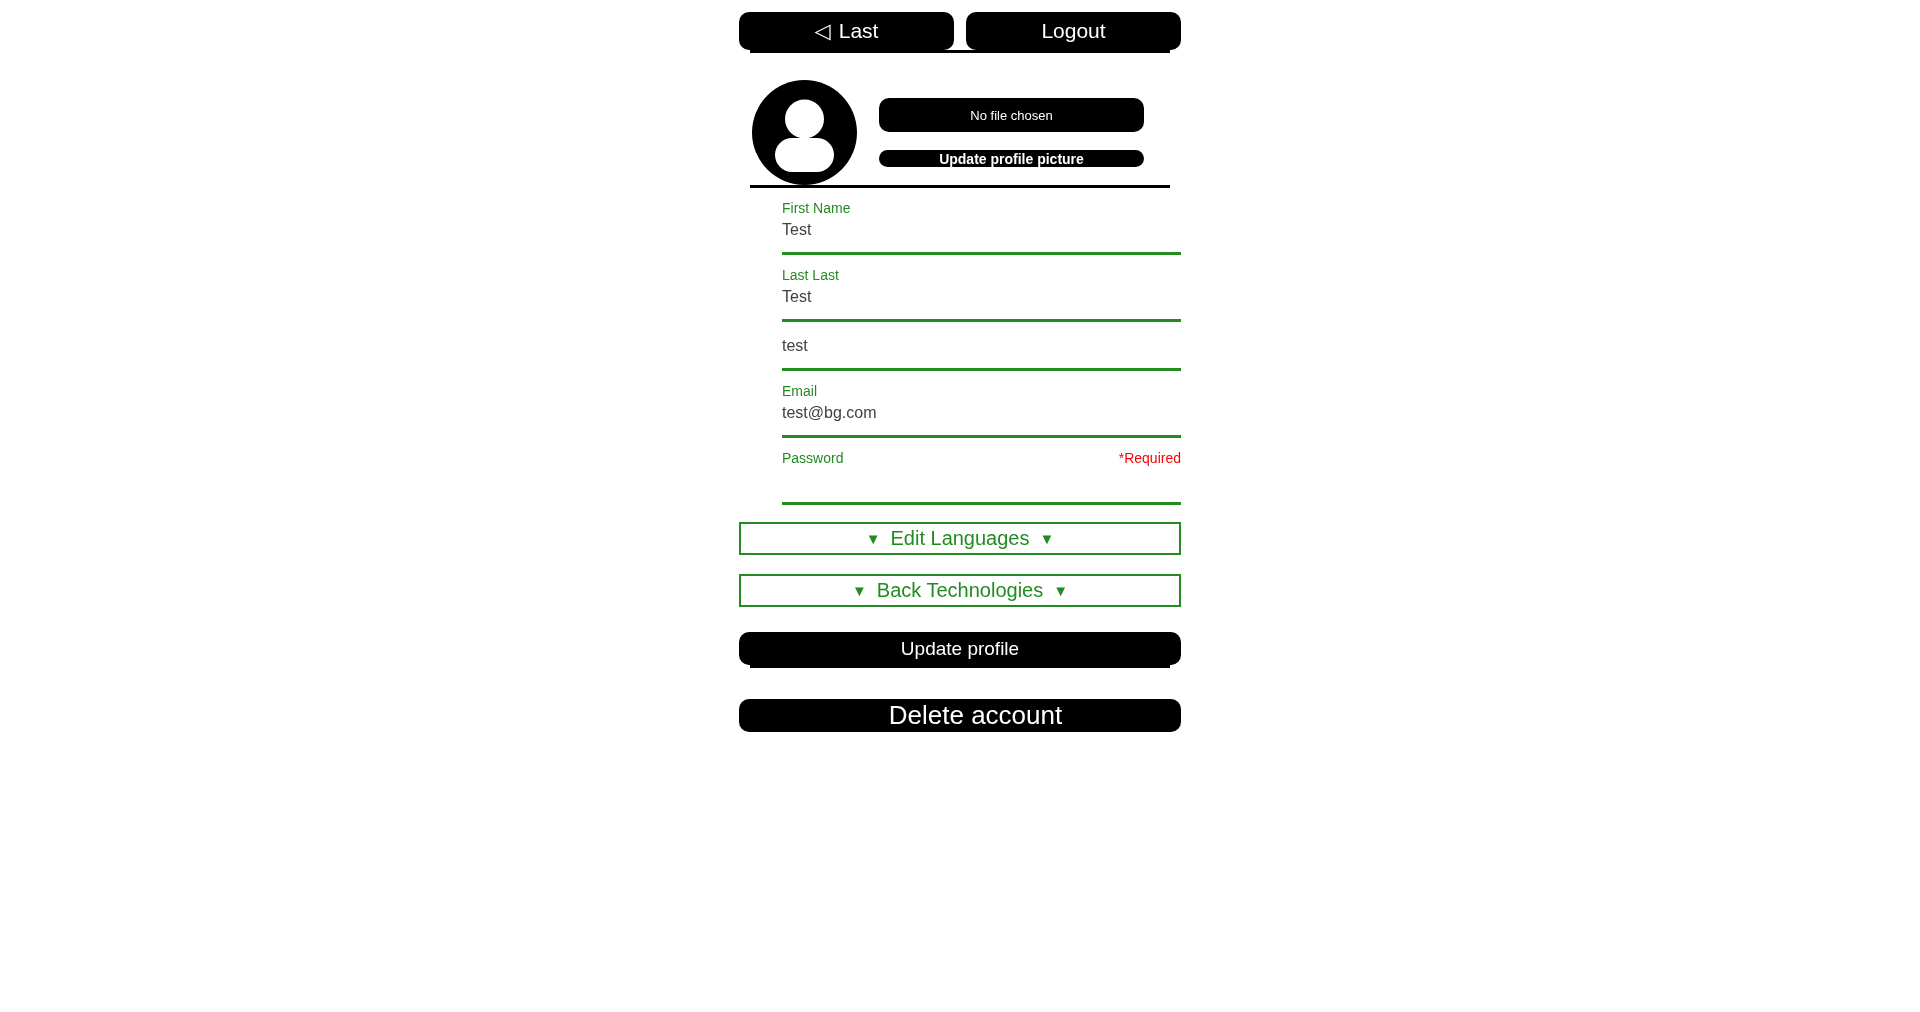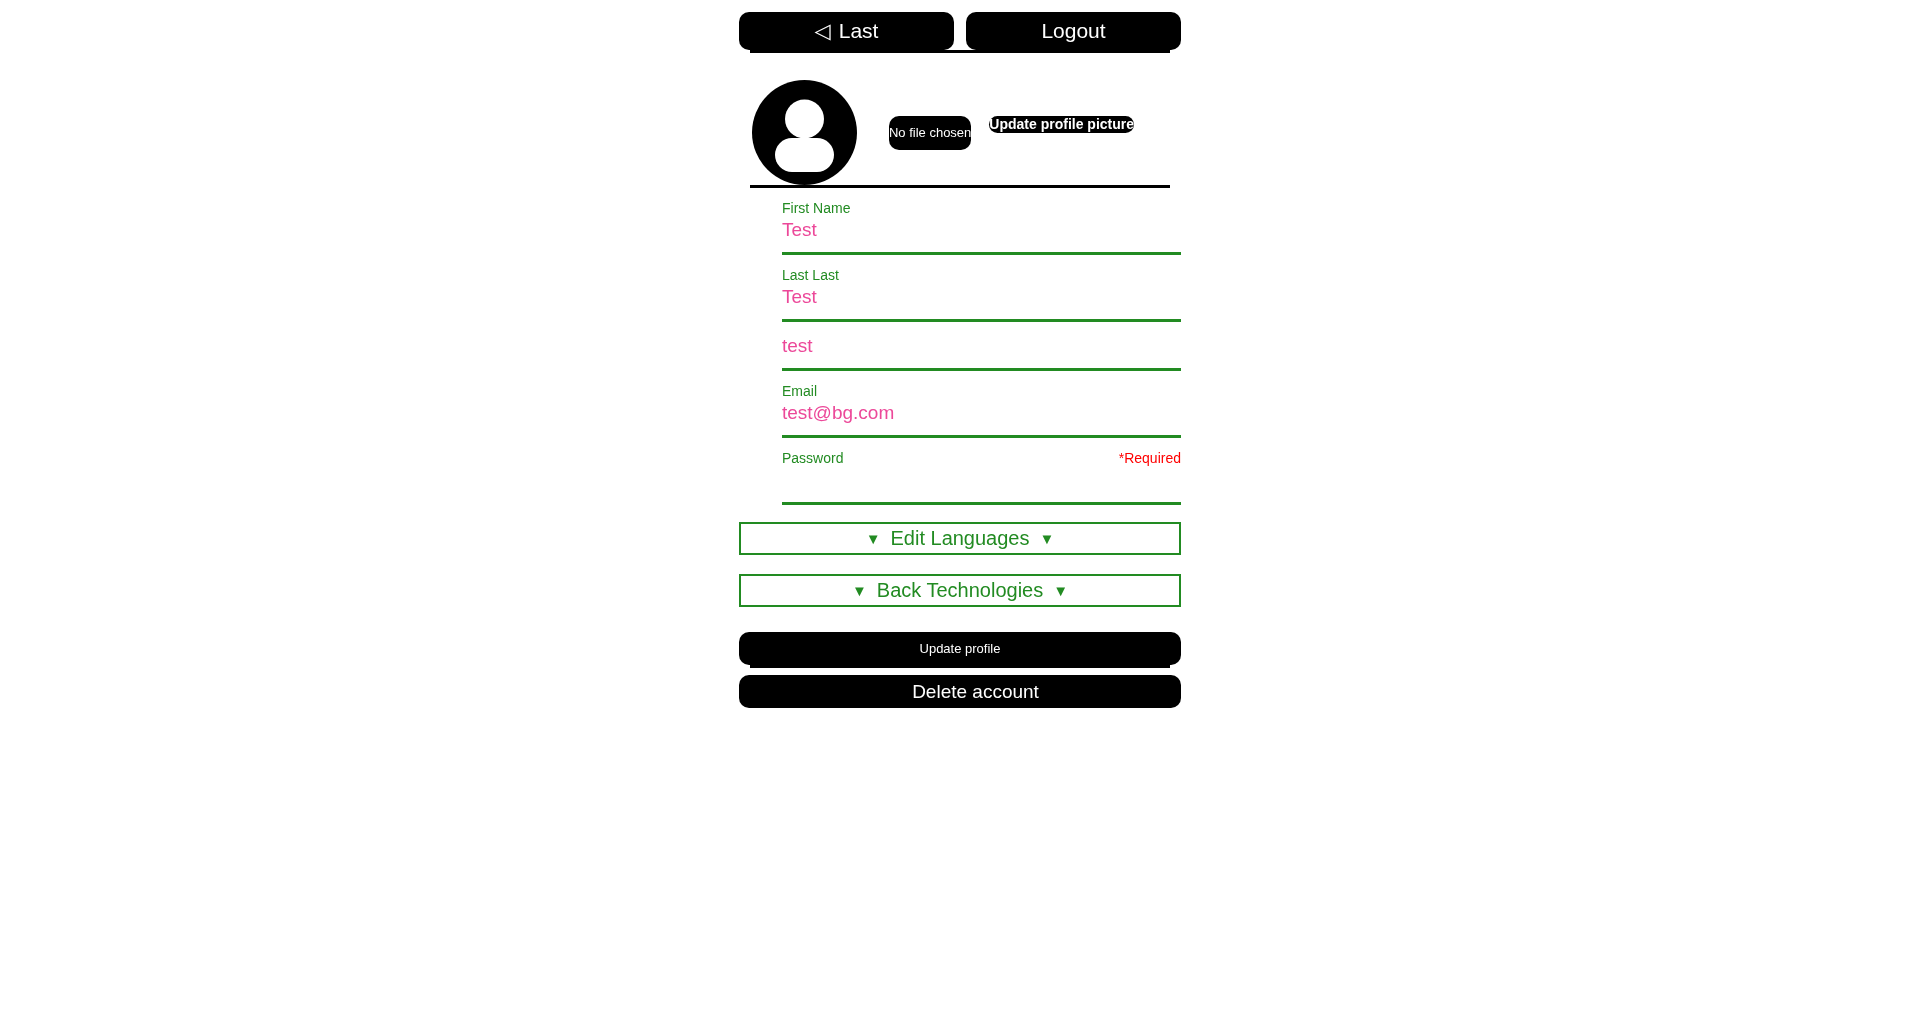--- a/index.html
+++ b/index.html
@@ -41,7 +41,7 @@
   .avatar-svg { width: 105px; height: 105px; flex: 0 0 auto; display: block; }
   .pic-btn-col {
     flex: 1; margin-left: 22px;
-    display: flex; flex-direction: row; justify-content: center; gap: 18px;
+    display: flex; flex-direction: column; gap: 18px;
   }
   .file-btn  { height: 34px; font-size: 13px; }
   .picupd-btn{ height: 17px; font-size: 14px; font-weight: bold; }

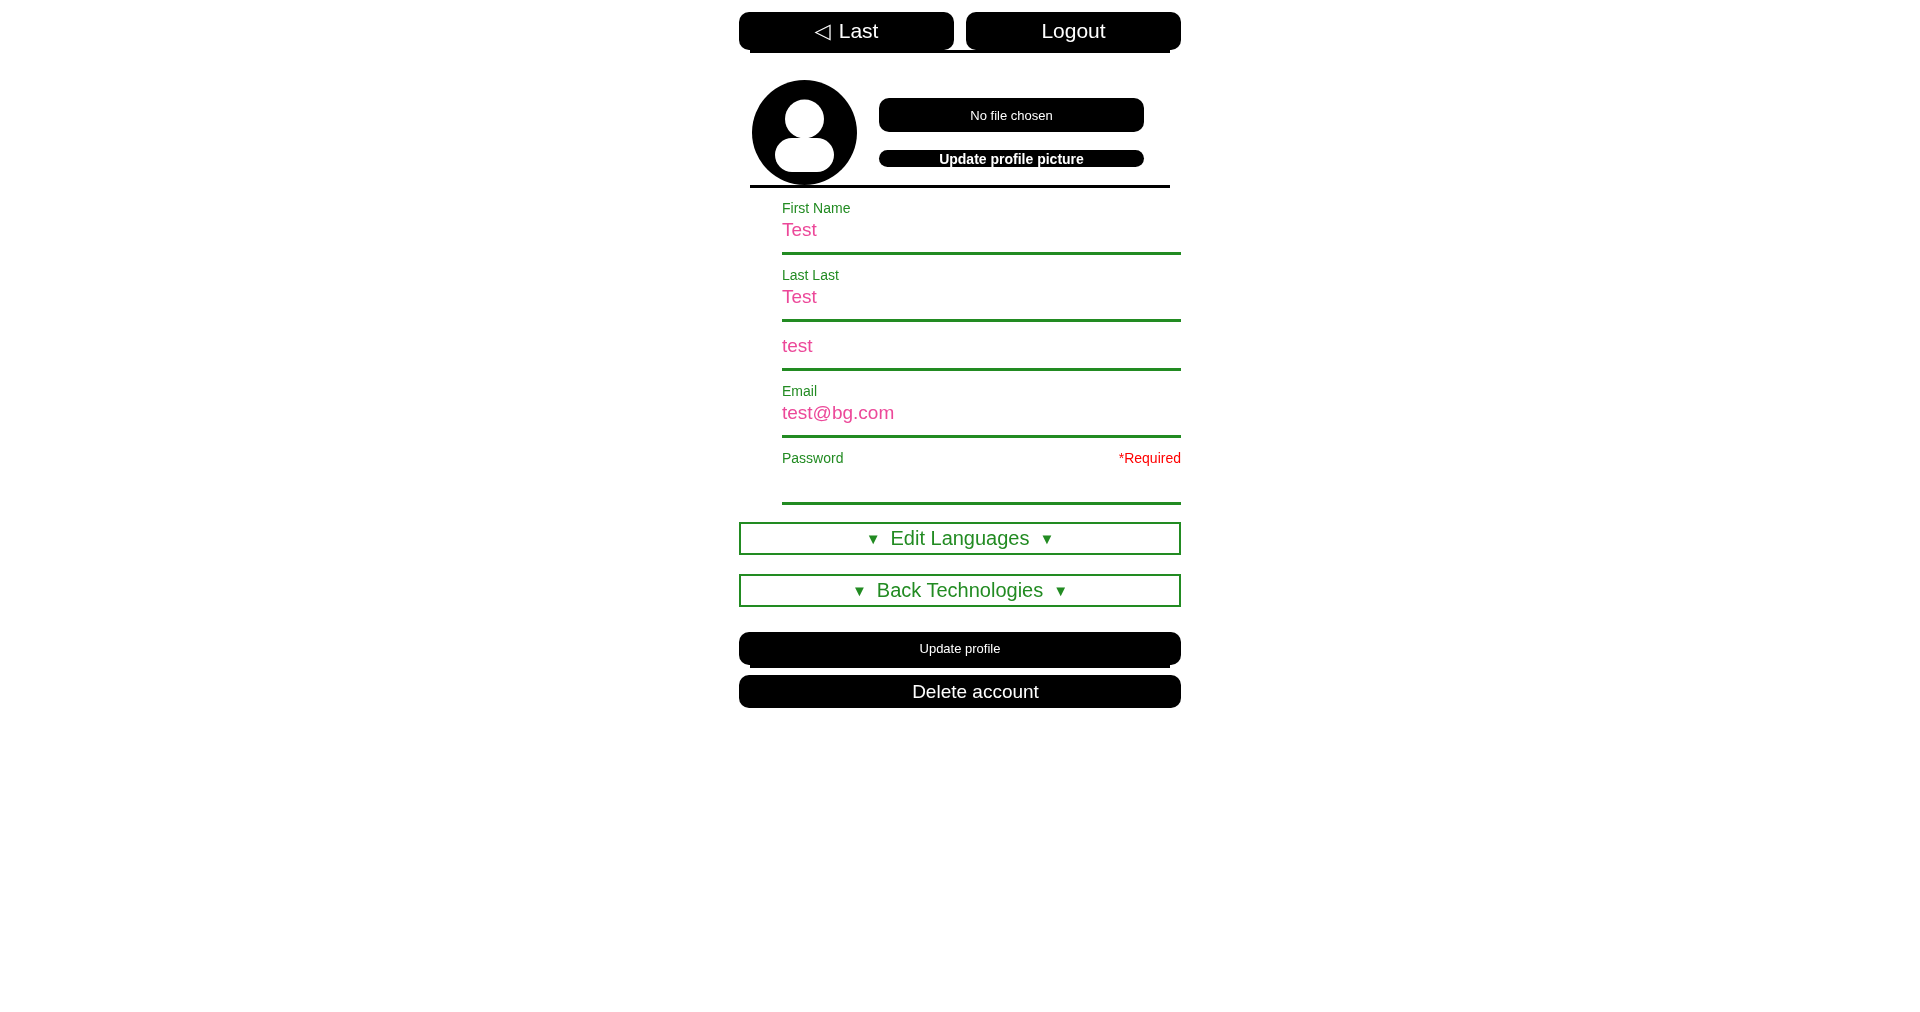--- a/index.html
+++ b/index.html
@@ -56,7 +56,7 @@
   .field input {
     display: block; width: 100%; height: 35px;
     border: none; outline: none; background: transparent;
-    font-family: inherit; font-size: 19px; color: #ec4899;
+    font-family: inherit; font-size: 16px; color: #404040;
     padding: 6px 0 16px 0;
   }
   

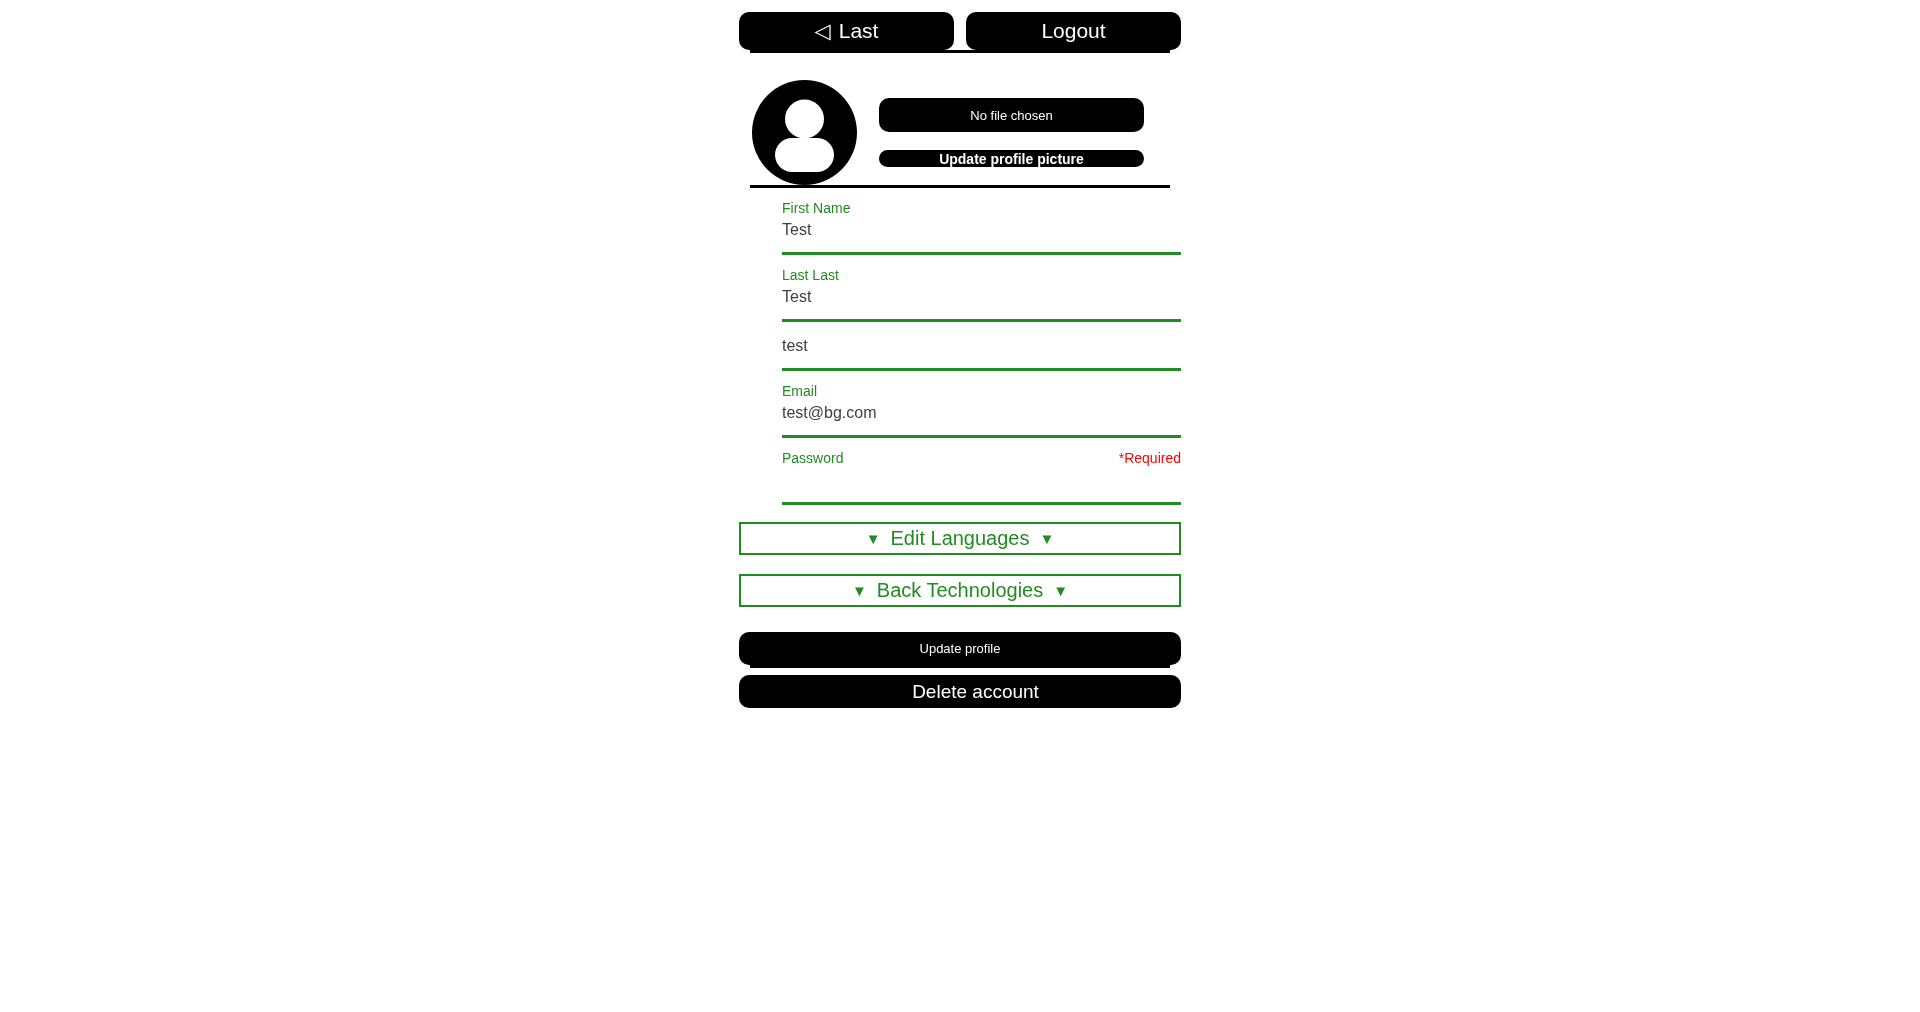--- a/index.html
+++ b/index.html
@@ -72,7 +72,7 @@
   .edit-tech { margin-top: 19px; }
   .edit-btn .chev { font-size: 15px; line-height: 1; }
   
-  .update-btn { width: 100%; height: 33px; margin-top: 25px; font-size: 13px; }
+  .update-btn { width: 100%; height: 33px; margin-top: 25px; font-size: 19px; }
   .delete-btn { width: 100%; height: 33px; margin-top: 7px; font-size: 19px; padding-left: 31px; }
 </style>
 </head>

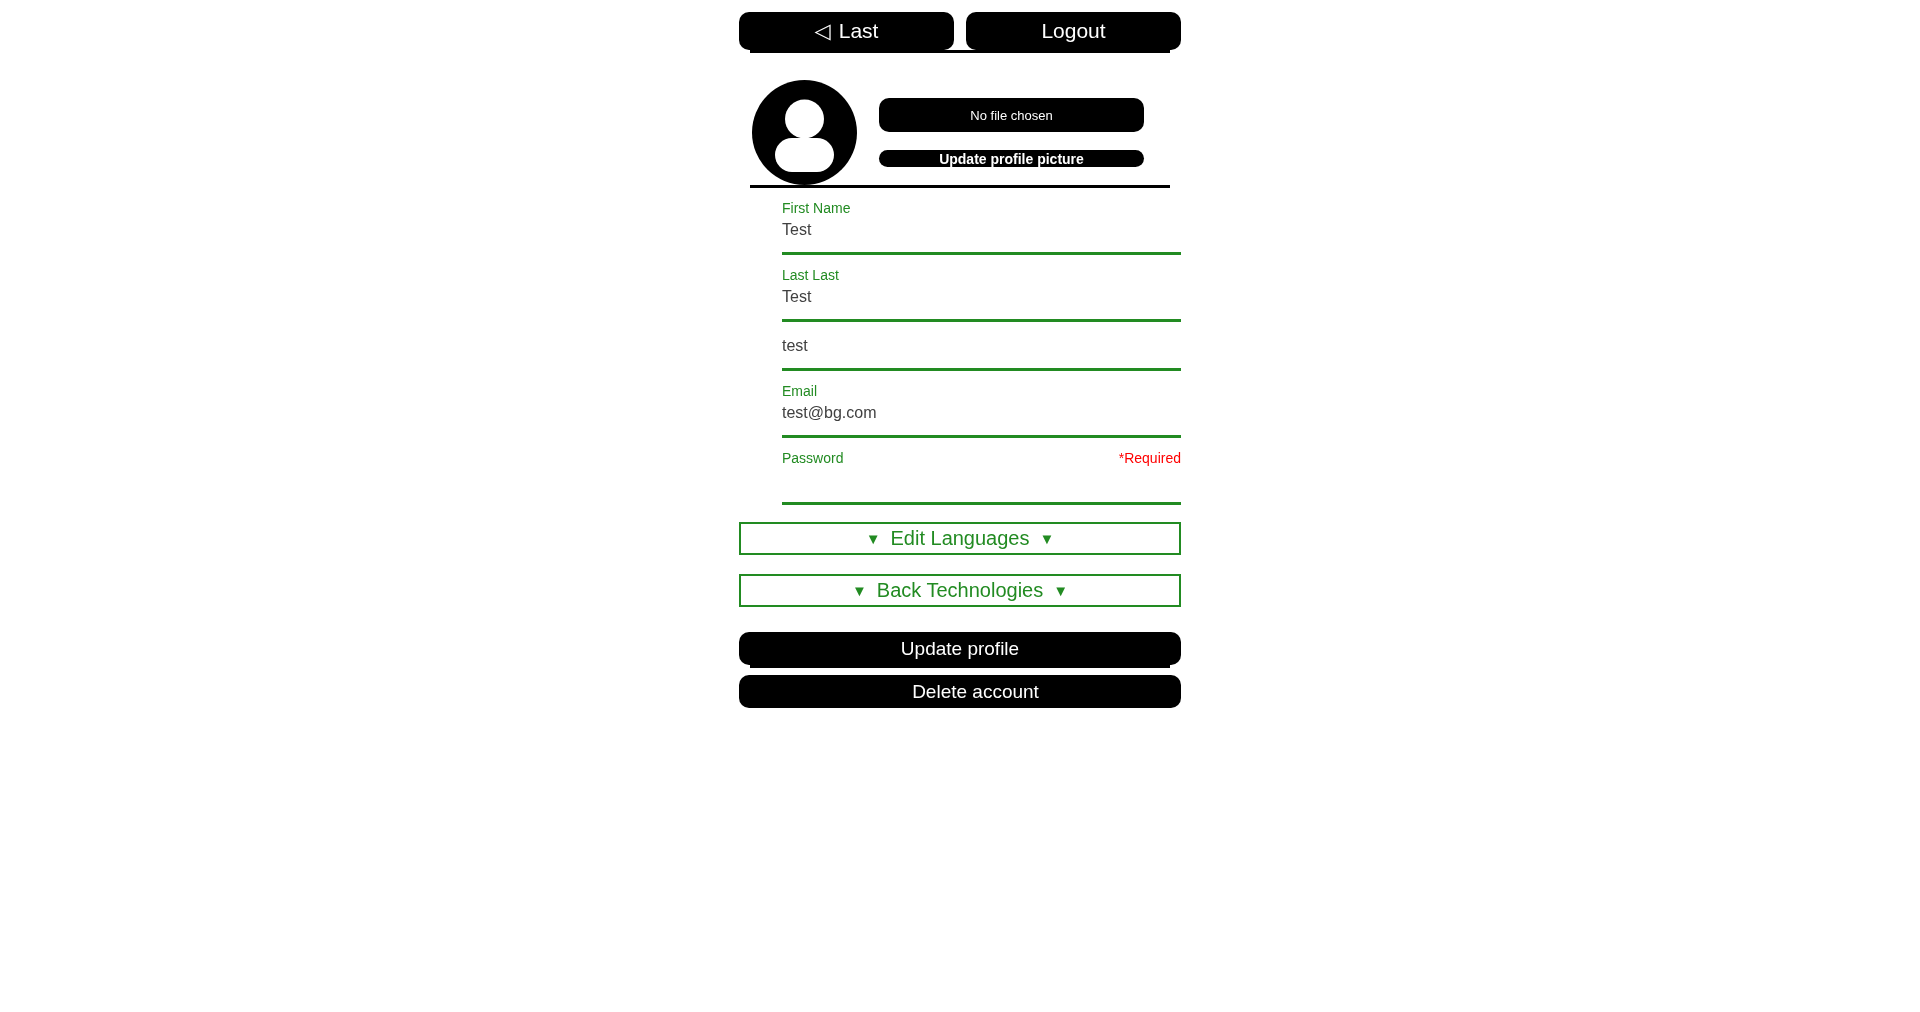--- a/index.html
+++ b/index.html
@@ -73,7 +73,7 @@
   .edit-btn .chev { font-size: 15px; line-height: 1; }
   
   .update-btn { width: 100%; height: 33px; margin-top: 25px; font-size: 19px; }
-  .delete-btn { width: 100%; height: 33px; margin-top: 7px; font-size: 19px; padding-left: 31px; }
+  .delete-btn { width: 100%; height: 33px; margin-top: 31px; font-size: 26px; padding-left: 31px; }
 </style>
 </head>
 <body>

